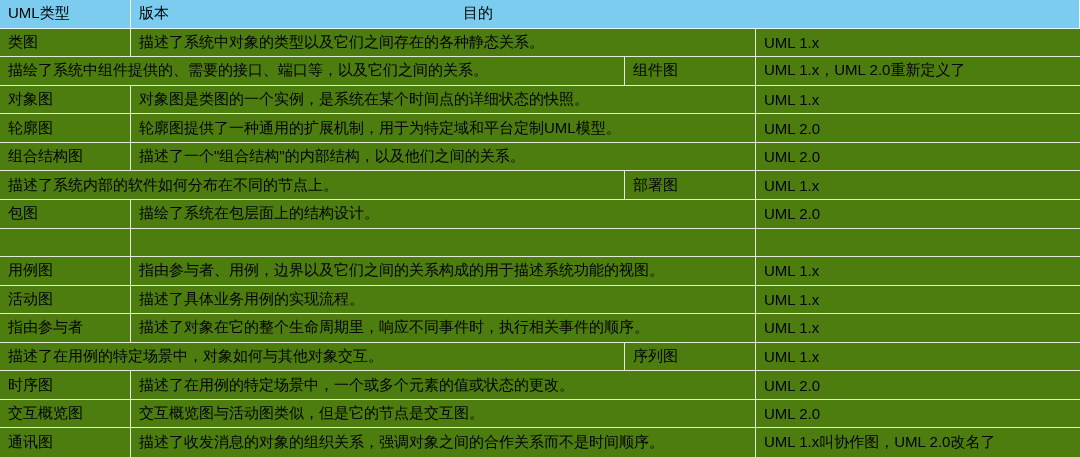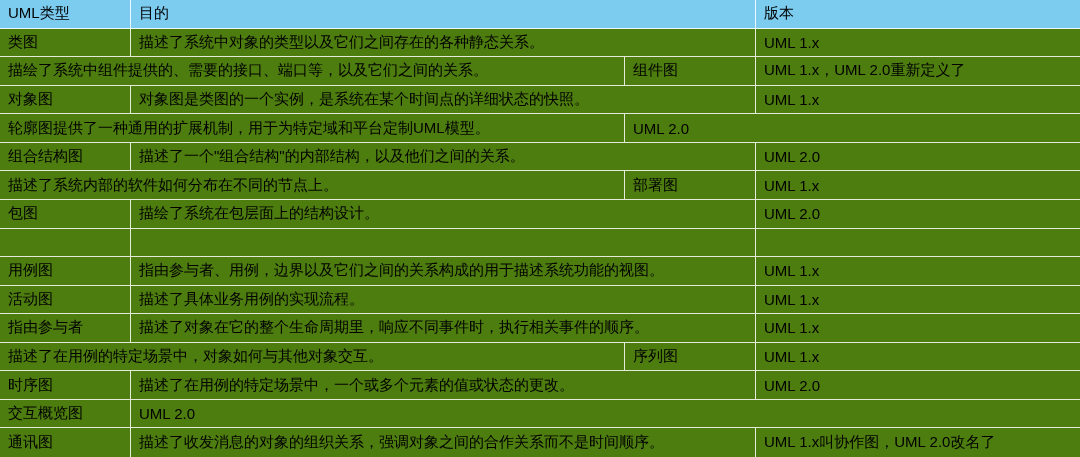--- a/index.html
+++ b/index.html
@@ -45,8 +45,8 @@
 <div class="sheet" id="sheet">
     <div class="row header">
       <div class="cell c0">UML类型</div>
+      <div class="cell c2">版本</div>
       <div class="cell c1">目的</div>
-      <div class="cell c2">版本</div>
     </div>
     <div class="row">
       <div class="cell c0">类图</div>

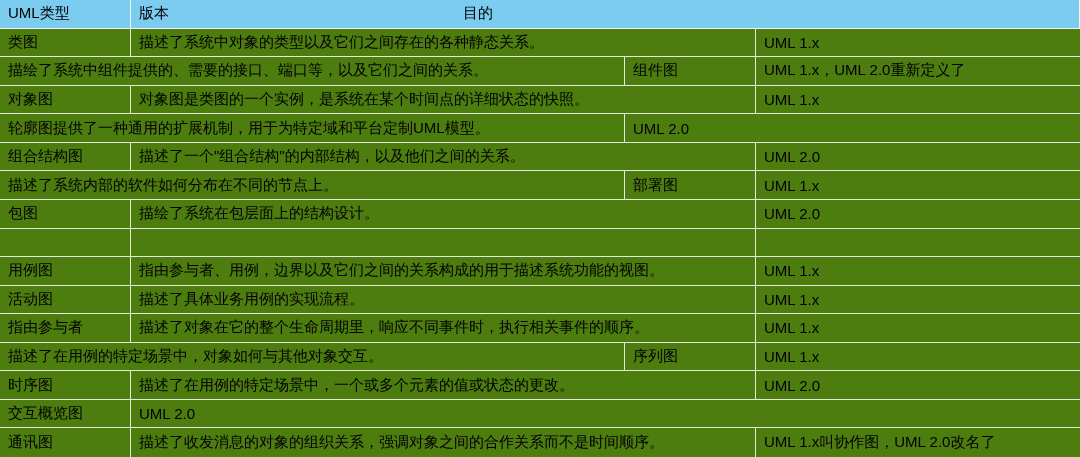--- a/index.html
+++ b/index.html
@@ -64,6 +64,7 @@
       <div class="cell c2">UML 1.x</div>
     </div>
     <div class="row">
+      <div class="cell c0">轮廓图</div>
       <div class="cell c1">轮廓图提供了一种通用的扩展机制，用于为特定域和平台定制UML模型。</div>
       <div class="cell c2">UML 2.0</div>
     </div>

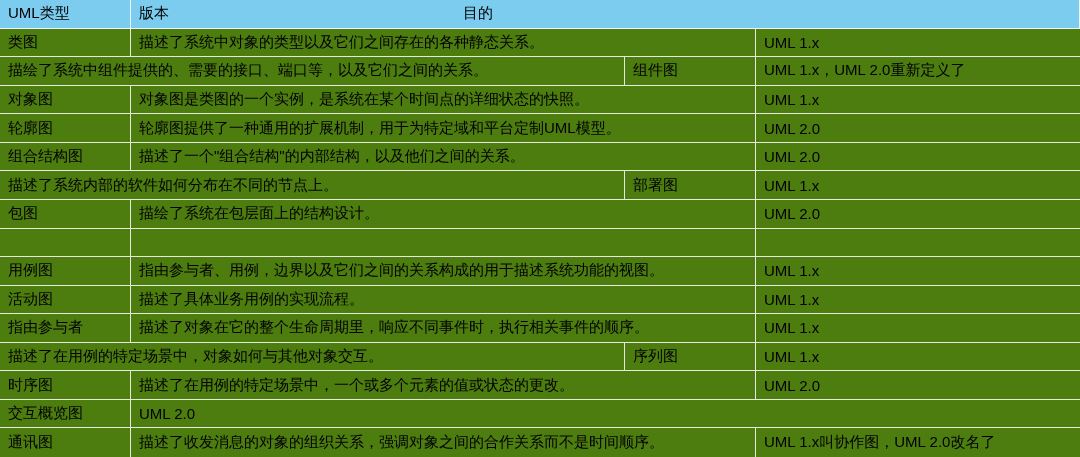--- a/index.html
+++ b/index.html
@@ -115,6 +115,7 @@
     </div>
     <div class="row">
       <div class="cell c0">交互概览图</div>
+      <div class="cell c1">交互概览图与活动图类似，但是它的节点是交互图。</div>
       <div class="cell c2">UML 2.0</div>
     </div>
     <div class="row">

